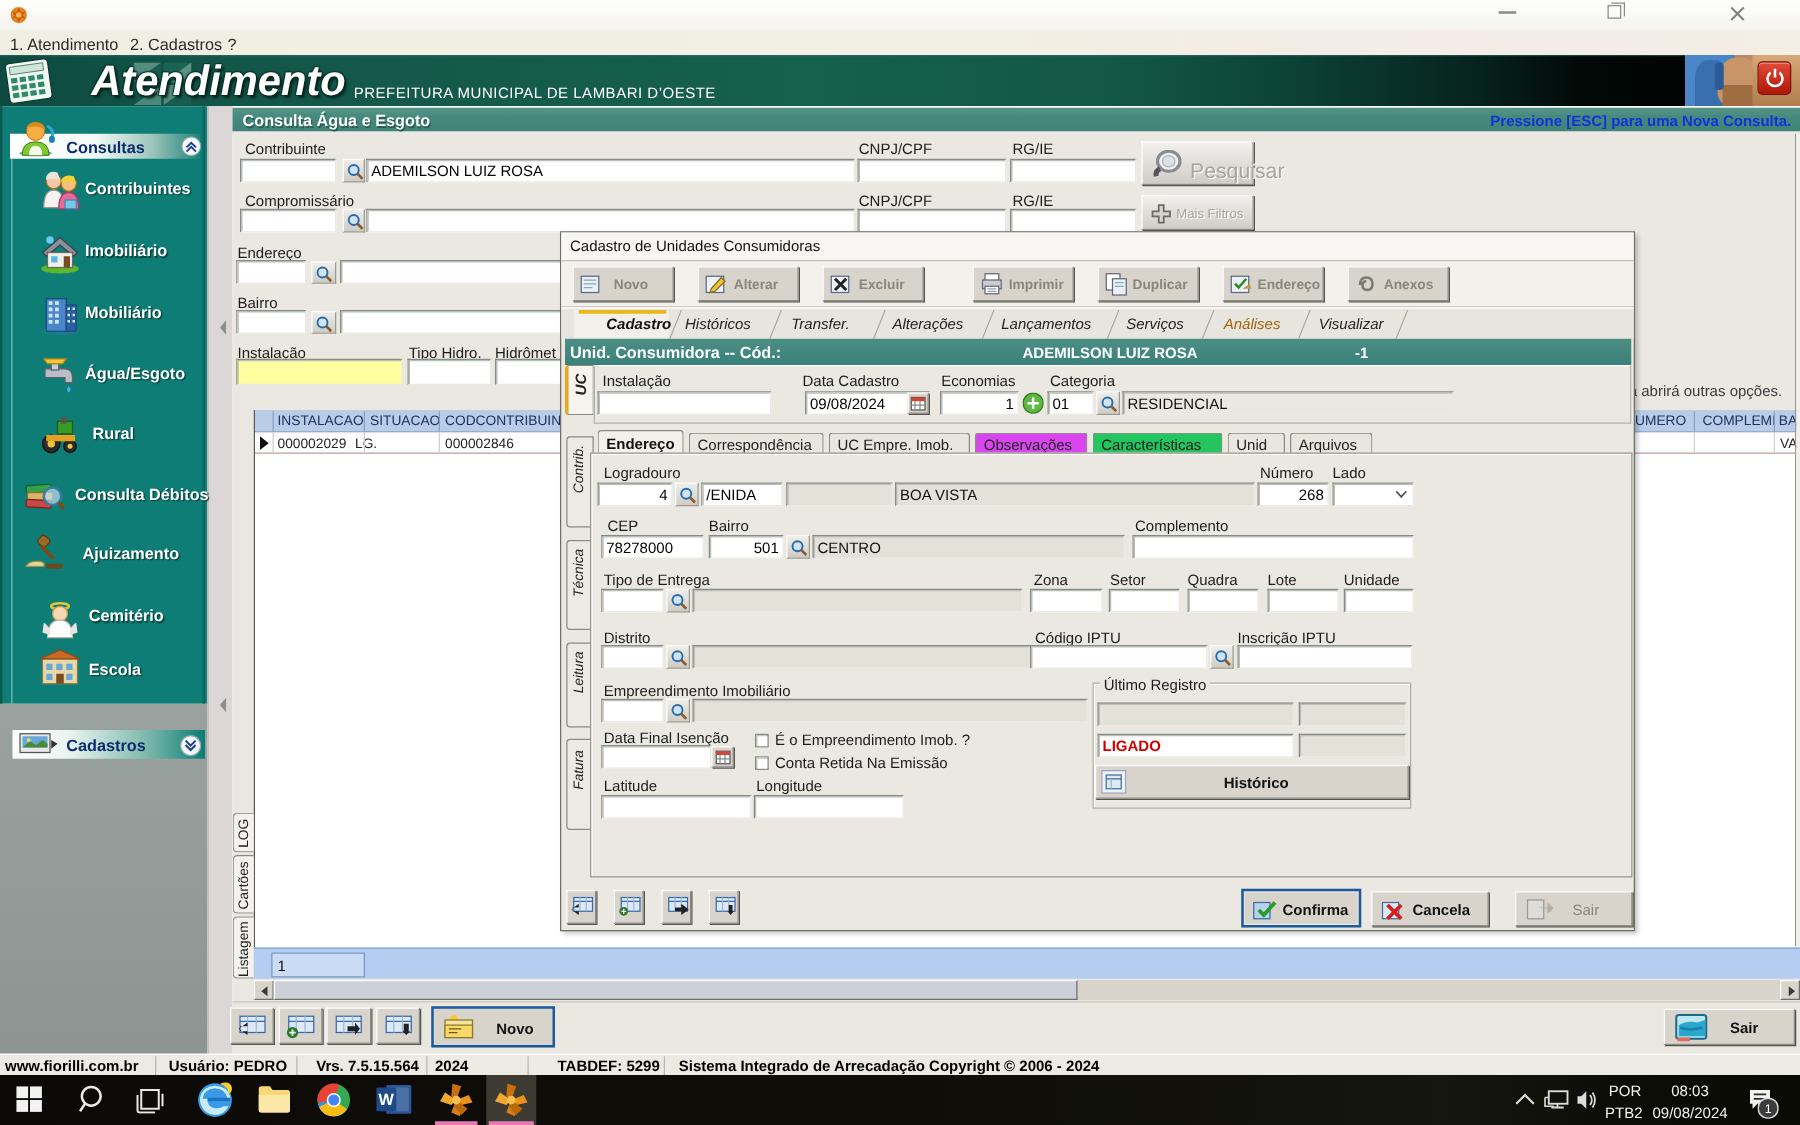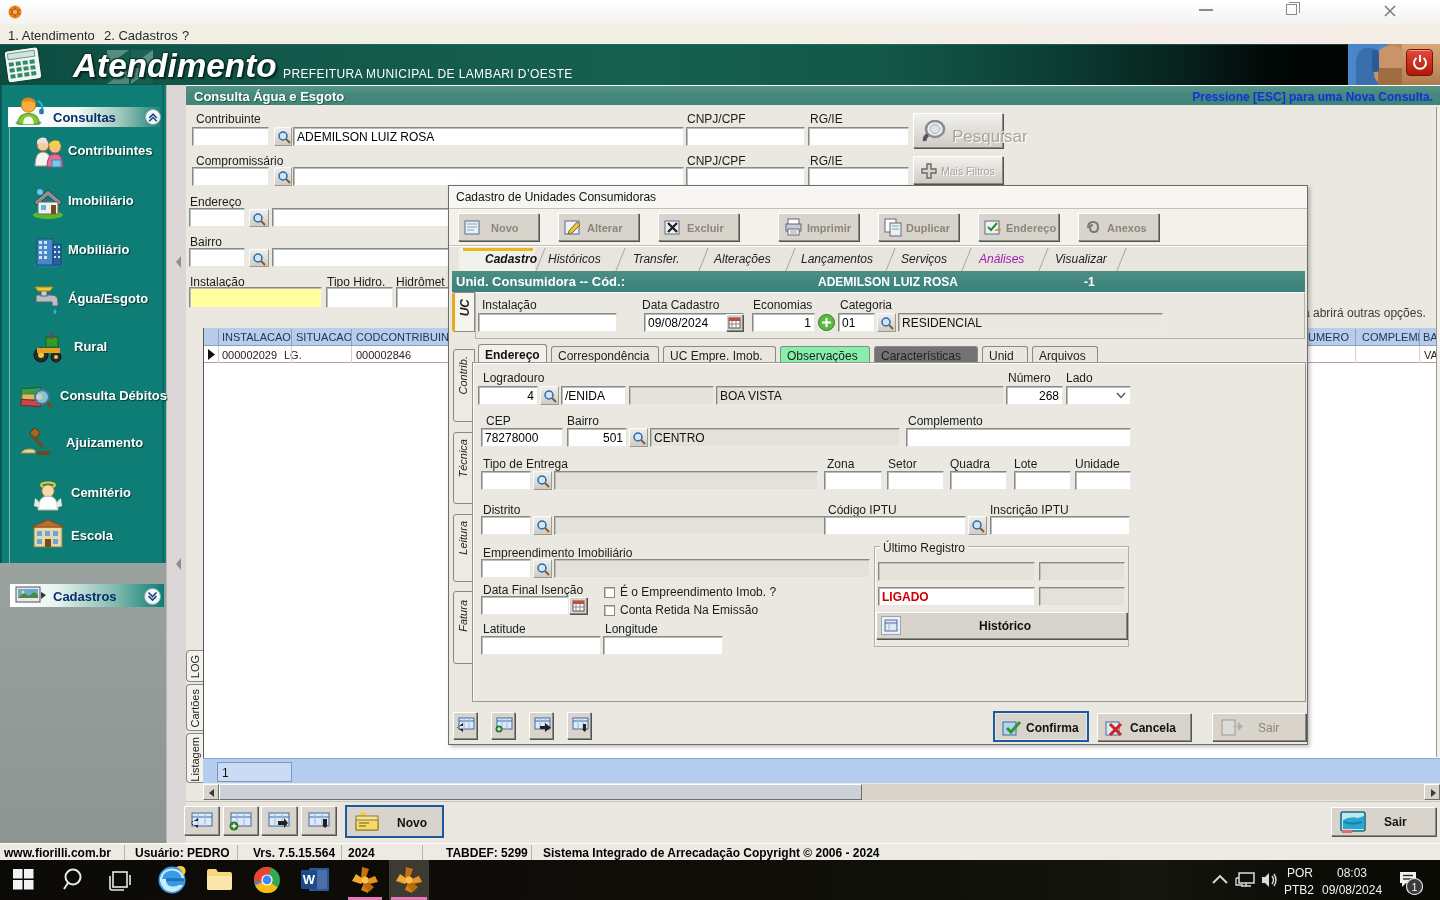--- a/index.html
+++ b/index.html
@@ -508,7 +508,7 @@
     <span class="ab" style="left:714px;top:252px;font-size:12px;font-style:italic;color:#222">Alterações</span>
     <span class="ab" style="left:801px;top:252px;font-size:12px;font-style:italic;color:#222">Lançamentos</span>
     <span class="ab" style="left:901px;top:252px;font-size:12px;font-style:italic;color:#222">Serviços</span>
-    <span class="ab" style="left:979px;top:252px;font-size:12px;font-style:italic;color:#a21caf">Análises</span>
+    <span class="ab" style="left:979px;top:252px;font-size:12px;font-style:italic;color:#a16207">Análises</span>
     <span class="ab" style="left:1055px;top:252px;font-size:12px;font-style:italic;color:#222">Visualizar</span>
     <span class="ab" style="left:540px;top:248px;width:1px;height:23px;background:#a8a49c;transform:skewX(-22deg)"></span>
     <span class="ab" style="left:620px;top:248px;width:1px;height:23px;background:#a8a49c;transform:skewX(-22deg)"></span>

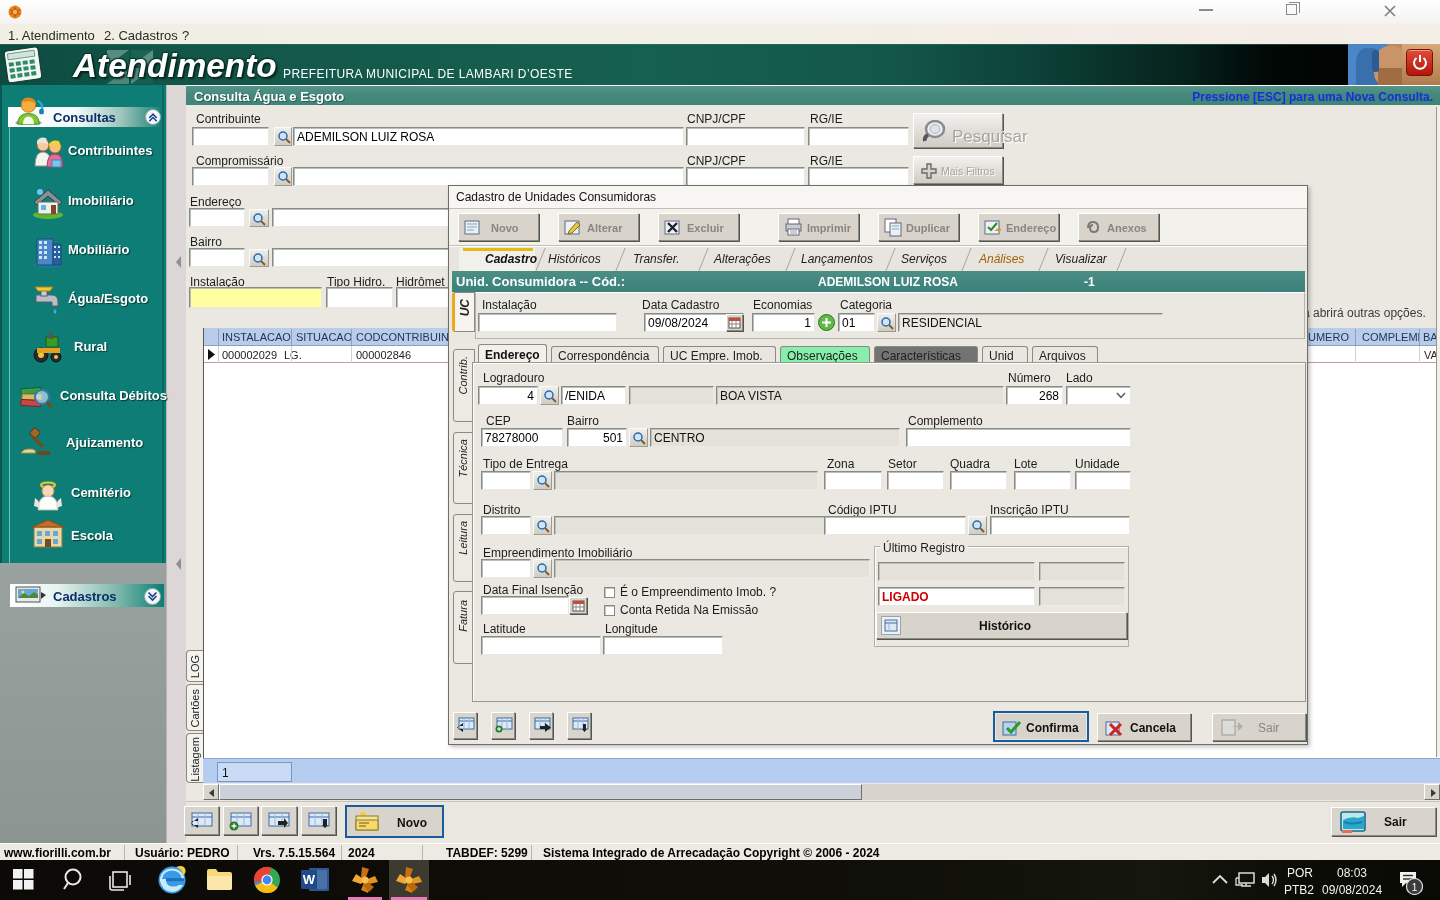--- a/index.html
+++ b/index.html
@@ -584,7 +584,7 @@
     <div class="ab" style="left:663px;top:346px;width:113px;height:17px;background:#e9e6df;border:1px solid #8a8a82;border-bottom:none;border-radius:3px 3px 0 0">
         <span class="ab" style="left:6px;top:2px;font-size:12px;color:#222">UC Empre. Imob.</span>
       </div>
-    <div class="ab" style="left:780px;top:346px;width:90px;height:28px;background:#86efac;border:1px solid #8a8a82;border-bottom:none;border-radius:3px 3px 0 0">
+    <div class="ab" style="left:780px;top:346px;width:90px;height:28px;background:#d946ef;border:1px solid #8a8a82;border-bottom:none;border-radius:3px 3px 0 0">
         <span class="ab" style="left:6px;top:2px;font-size:12px;color:#222">Observações</span>
       </div>
     <div class="ab" style="left:874px;top:346px;width:104px;height:17px;background:#737373;border:1px solid #8a8a82;border-bottom:none;border-radius:3px 3px 0 0">

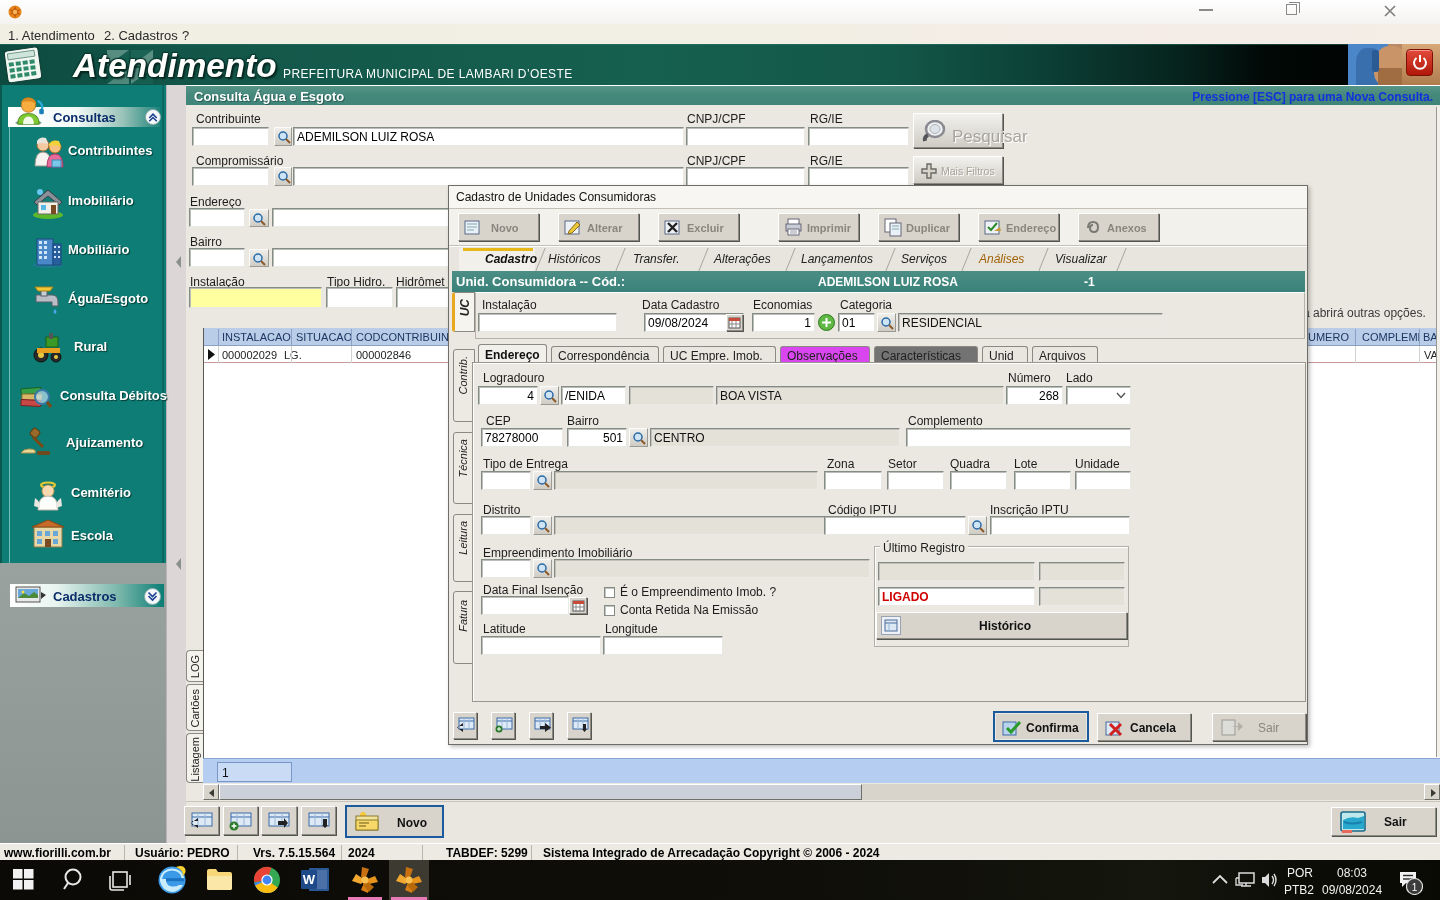--- a/index.html
+++ b/index.html
@@ -587,7 +587,7 @@
     <div class="ab" style="left:780px;top:346px;width:90px;height:28px;background:#d946ef;border:1px solid #8a8a82;border-bottom:none;border-radius:3px 3px 0 0">
         <span class="ab" style="left:6px;top:2px;font-size:12px;color:#222">Observações</span>
       </div>
-    <div class="ab" style="left:874px;top:346px;width:104px;height:17px;background:#737373;border:1px solid #8a8a82;border-bottom:none;border-radius:3px 3px 0 0">
+    <div class="ab" style="left:874px;top:346px;width:104px;height:17px;background:#22c55e;border:1px solid #8a8a82;border-bottom:none;border-radius:3px 3px 0 0">
         <span class="ab" style="left:6px;top:2px;font-size:12px;color:#222">Características</span>
       </div>
     <div class="ab" style="left:982px;top:346px;width:46px;height:17px;background:#e9e6df;border:1px solid #8a8a82;border-bottom:none;border-radius:3px 3px 0 0">

